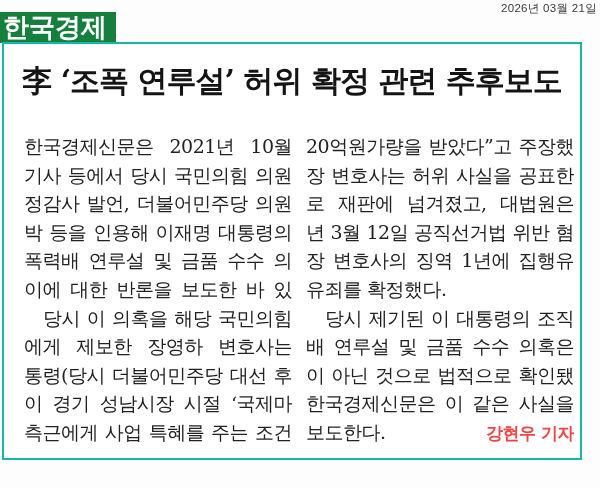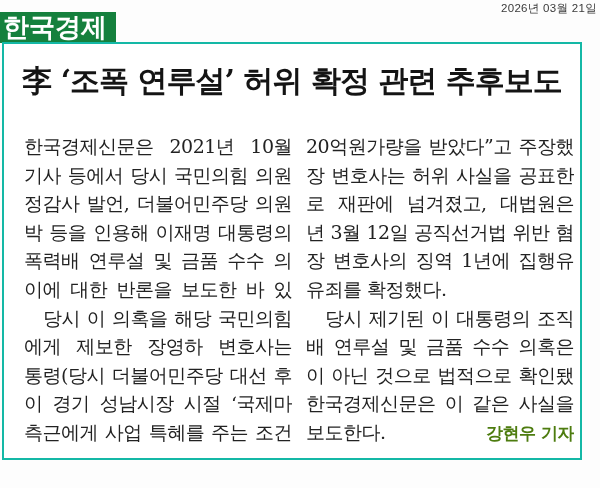--- a/index.html
+++ b/index.html
@@ -83,7 +83,7 @@
     font-weight:bold;
     font-size:17px;
     letter-spacing:-0.5px;
-    color:#4d7c0f;
+    color:#ef4444;
   }
   .size-label{
     position:absolute;

